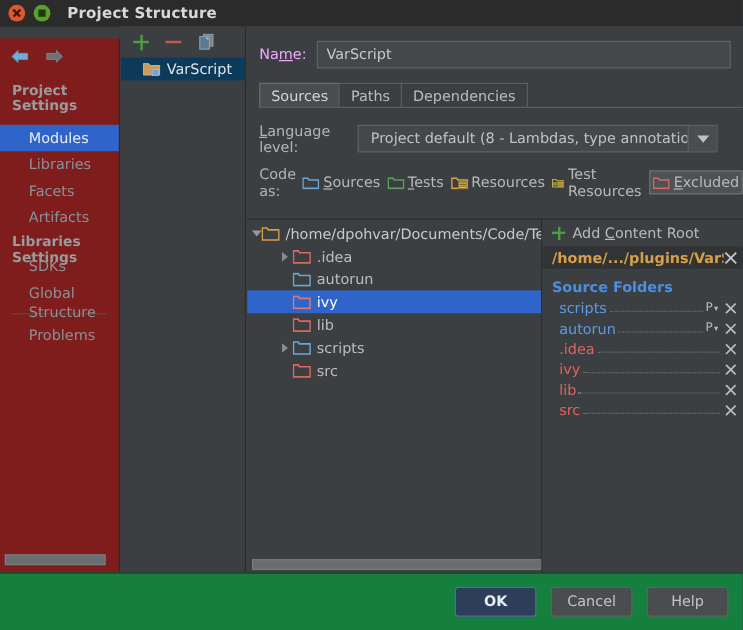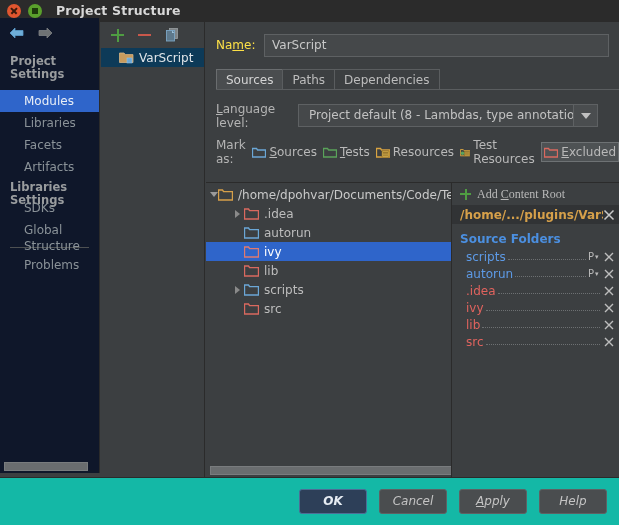--- a/index.html
+++ b/index.html
@@ -81,7 +81,7 @@
     position: absolute; left: 206px; top: 22px; right: 0; height: 455px; background: #3c3f41;
   }
   .name-row { display: flex; align-items: center; height: 24px; margin: 11px 10px 0 10px; }
-  .name-label { width: 48px; font-size: 12px; color: #fde047; }
+  .name-label { width: 48px; font-size: 12px; color: #f0abfc; }
   .name-label u { text-decoration: underline; }
   .name-input {
     flex: 1; height: 23px; background: #45484a; border: 1px solid #5e6163;

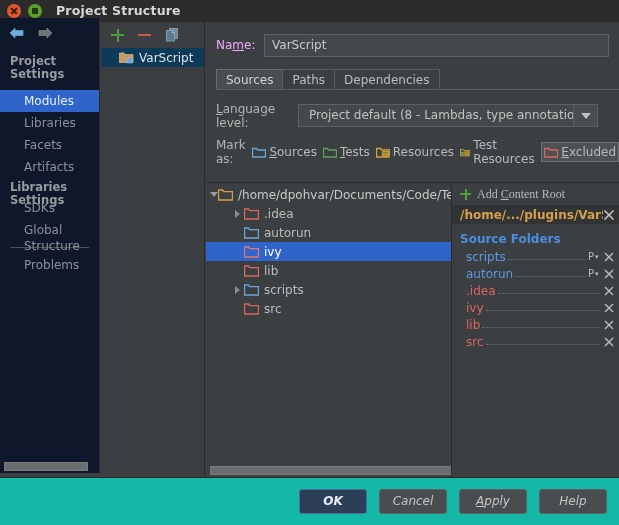--- a/index.html
+++ b/index.html
@@ -39,8 +39,8 @@
 
   
   .sidebar {
-    position: absolute; left: 0; top: 18px; width: 100px; height: 455px;
-    background: #0f172a; border-right: 1px solid #2b2b2b;
+    position: absolute; left: 0; top: 32px; width: 100px; height: 455px;
+    background: #7f1d1d; border-right: 1px solid #2b2b2b;
   }
   .navbar { height: 30px; display: flex; align-items: center; padding-left: 8px; gap: 12px; }
   .navarrow { width: 17px; height: 14px; }

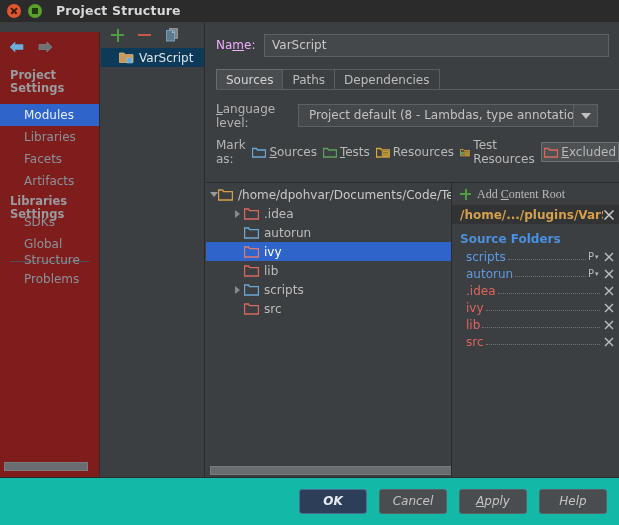--- a/index.html
+++ b/index.html
@@ -262,7 +262,7 @@
     </div>
 
     <div class="mark-row">
-      <div class="mark-label">Mark as:</div>
+      <div class="mark-label">Code as:</div>
 
       <div class="mark-btn">
         <svg width="14" height="11" viewBox="0 0 14 11">

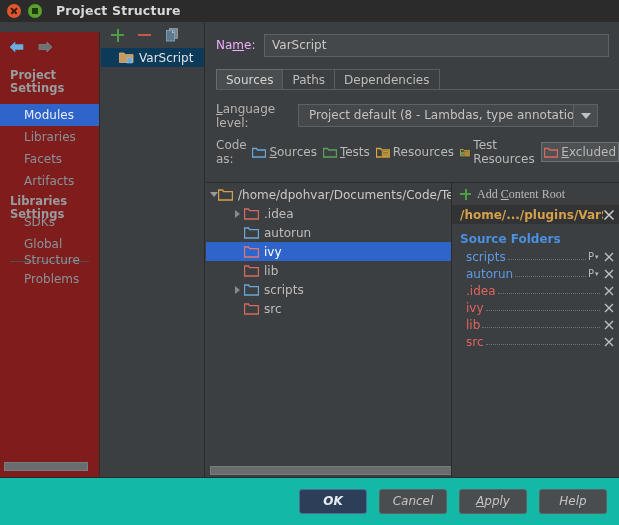--- a/index.html
+++ b/index.html
@@ -144,7 +144,7 @@
   .rootpane { flex: 1; background: #3c3f41; border-top: 1px solid #2b2b2b; position: relative; overflow: hidden; }
   .addroot {
     height: 22px; display: flex; align-items: center; gap: 6px; padding-left: 8px;
-    font-size: 12px; color: #b9b9b9; font-family: Liberation Serif, serif;
+    font-size: 12px; color: #b9b9b9;
   }
   .addroot .ic-plus { width: 11px; height: 11px; }
   .addroot .ic-plus::before { top: 4.5px; width: 11px; }

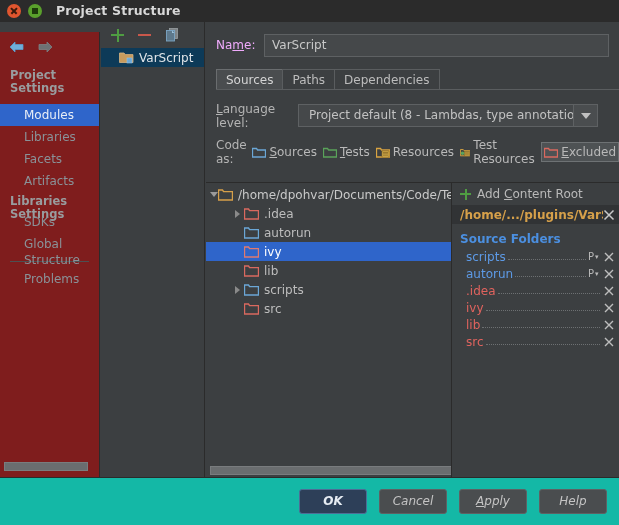--- a/index.html
+++ b/index.html
@@ -172,8 +172,8 @@
   
   .bottombar {
     position: absolute; left: 0; bottom: 0; width: 619px; height: 48px;
-    background: #14b8a6; border-top: 1px solid #2b2b2b;
-    display: flex; align-items: center; justify-content: flex-end; padding-right: 12px; gap: 12px; font-style: italic;
+    background: #15803d; border-top: 1px solid #2b2b2b;
+    display: flex; align-items: center; justify-content: flex-end; padding-right: 12px; gap: 12px;
   }
   .btn {
     min-width: 68px; height: 25px; line-height: 23px; text-align: center;

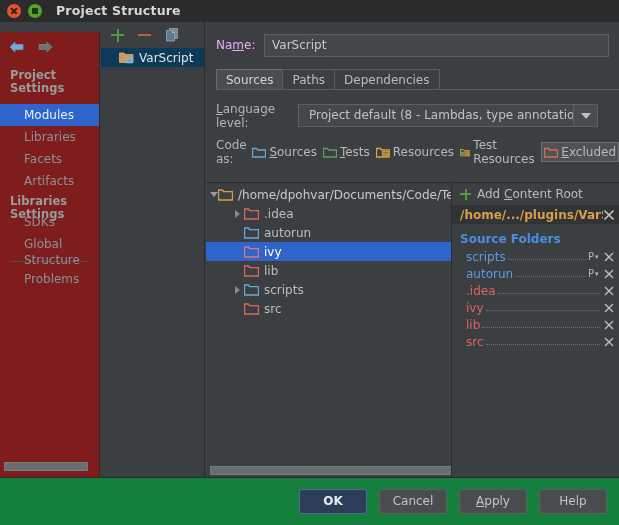--- a/index.html
+++ b/index.html
@@ -465,7 +465,6 @@
   <div class="bottombar">
     <div class="btn primary">OK</div>
     <div class="btn">Cancel</div>
-    <div class="btn"><u>A</u>pply</div>
     <div class="btn">Help</div>
   </div>
 

